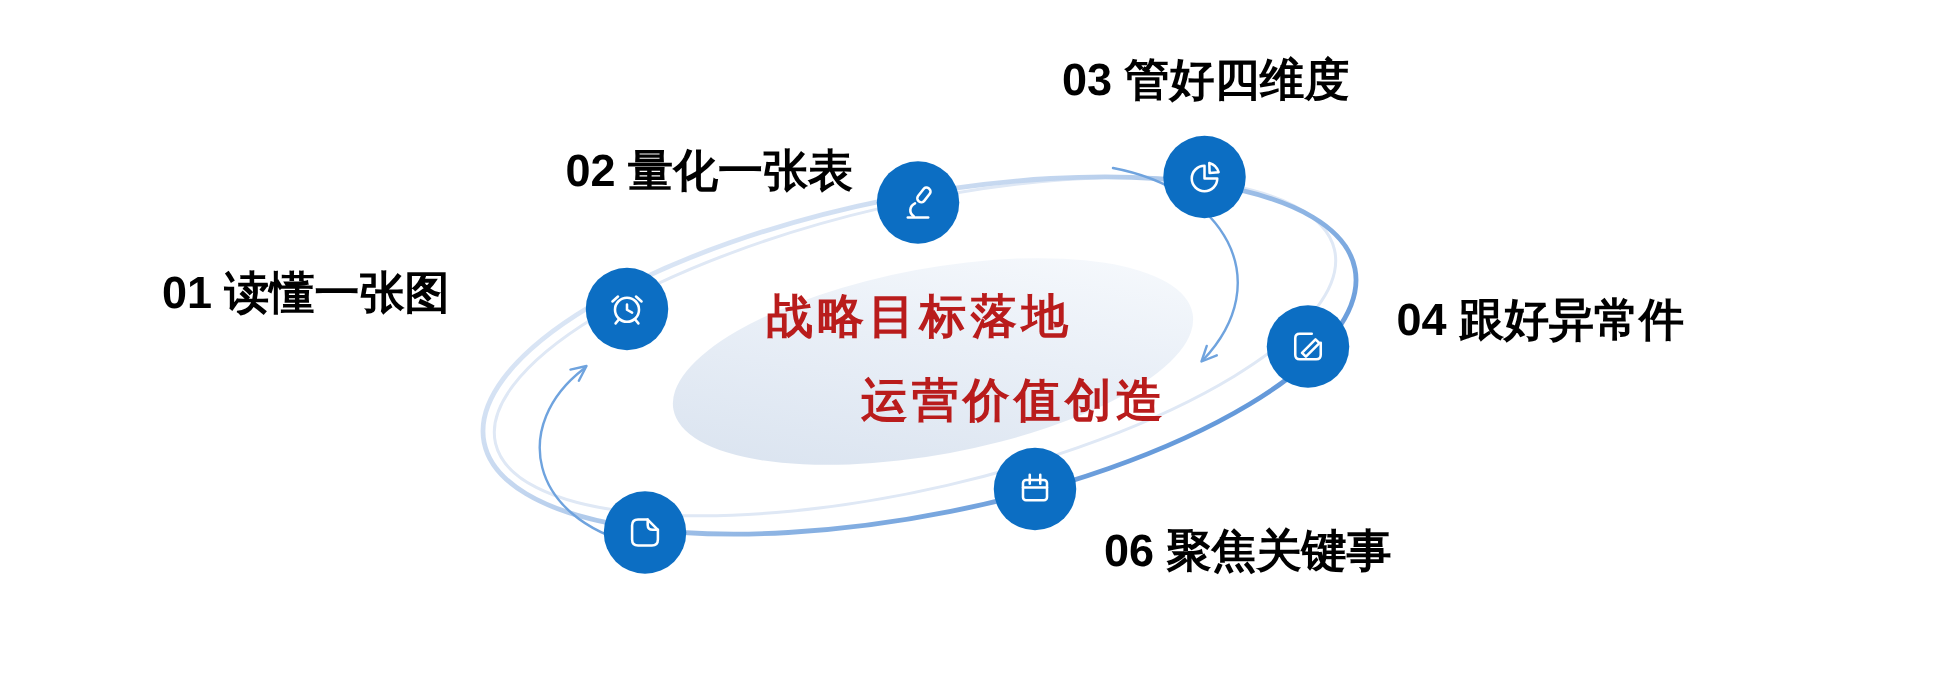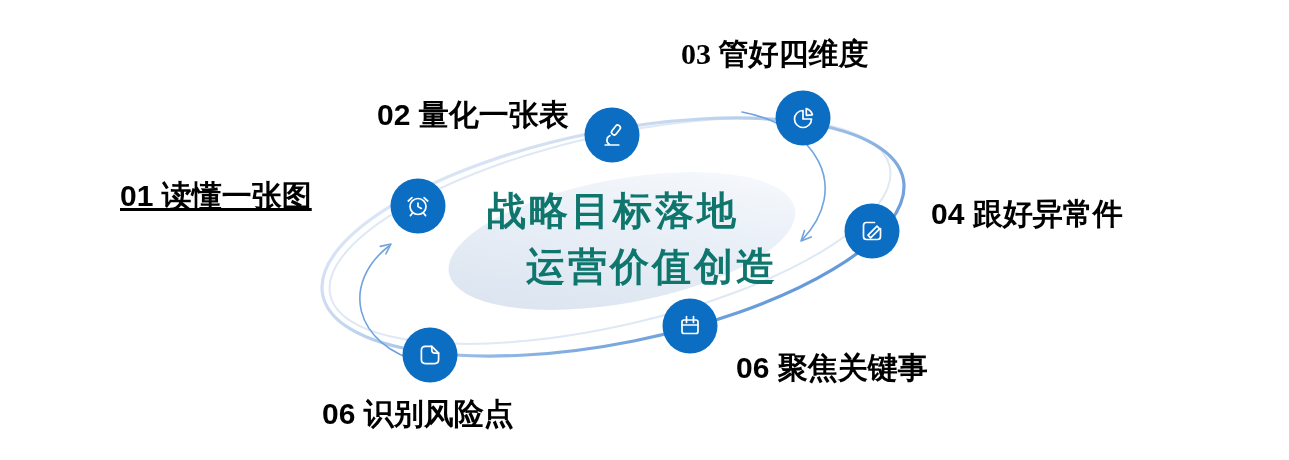--- a/index.html
+++ b/index.html
@@ -134,7 +134,7 @@
 
   <div class="step-label" style="left:120px;top:179px;text-decoration:underline;">01 读懂一张图</div>
   <div class="step-label" style="left:377px;top:60px;margin-top:38px;">02 量化一张表</div>
-  <div class="step-label" style="left:681px;top:37px;font-family:Liberation Serif, serif;">03 管好四维度</div>
+  <div class="step-label" style="left:708px;top:37px;">03 管好四维度</div>
   <div class="step-label" style="left:931px;top:197px;text-align:center;">04 跟好异常件</div>
   <div class="step-label" style="left:736px;top:351px;">06 聚焦关键事</div>
   <div class="step-label" style="left:322px;top:397px;">06 识别风险点</div>

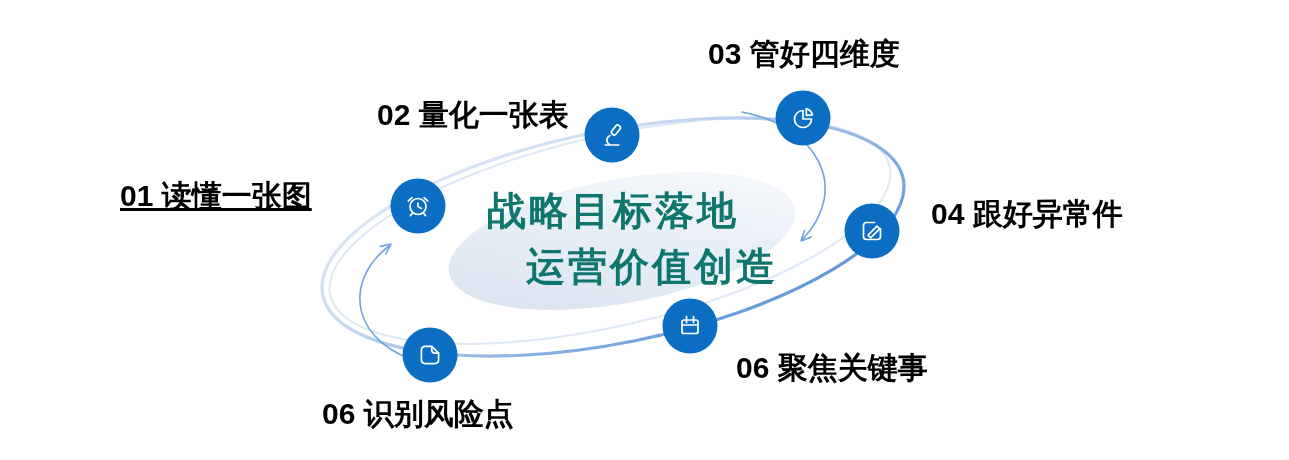--- a/index.html
+++ b/index.html
@@ -132,7 +132,7 @@
     </g>
   </svg>
 
-  <div class="step-label" style="left:120px;top:179px;text-decoration:underline;">01 读懂一张图</div>
+  <div class="step-label" style="left:108px;top:179px;">01 读懂一张图</div>
   <div class="step-label" style="left:377px;top:60px;margin-top:38px;">02 量化一张表</div>
   <div class="step-label" style="left:708px;top:37px;">03 管好四维度</div>
   <div class="step-label" style="left:931px;top:197px;text-align:center;">04 跟好异常件</div>

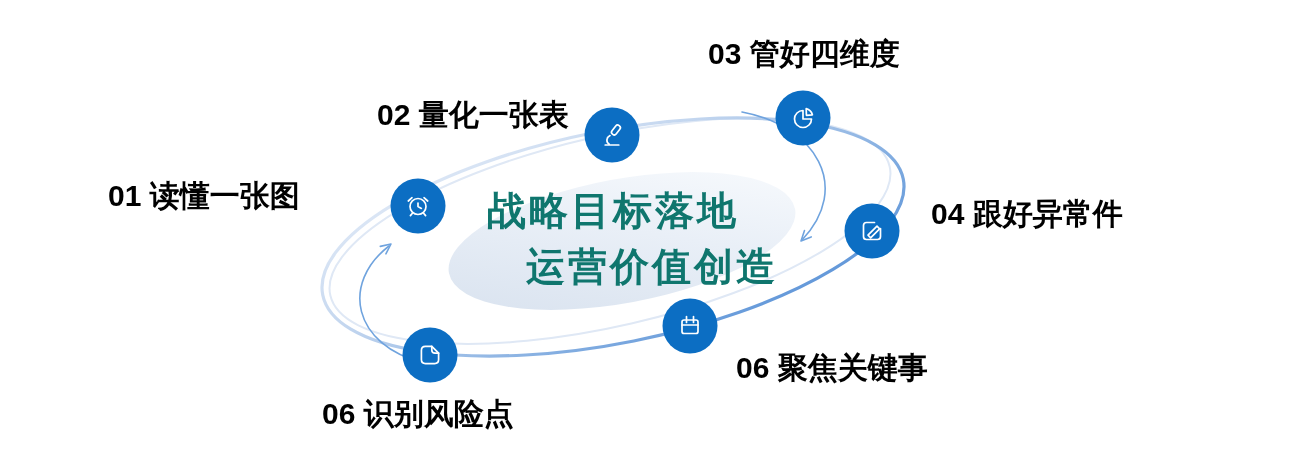--- a/index.html
+++ b/index.html
@@ -25,9 +25,9 @@
     width:330px;
     text-align:center;
     font-weight:bold;
-    font-size:39px;
+    font-size:31px;
     letter-spacing:3px;
-    color:#0f766e;
+    color:#b91c1c;
     white-space:nowrap;
     line-height:33px;
   }

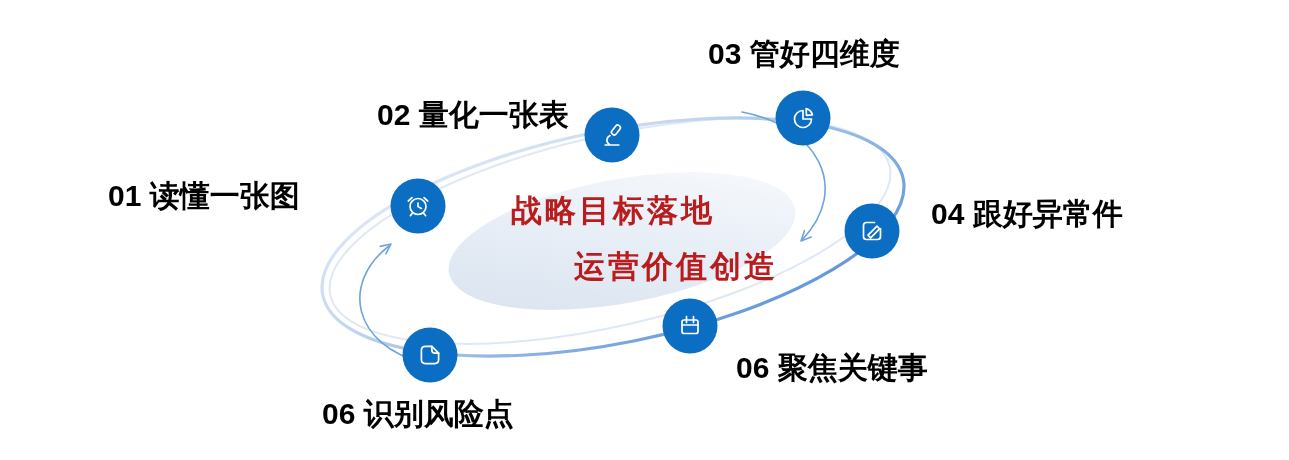--- a/index.html
+++ b/index.html
@@ -137,7 +137,6 @@
   <div class="step-label" style="left:708px;top:37px;">03 管好四维度</div>
   <div class="step-label" style="left:931px;top:197px;text-align:center;">04 跟好异常件</div>
   <div class="step-label" style="left:736px;top:351px;">06 聚焦关键事</div>
-  <div class="step-label" style="left:322px;top:397px;">06 识别风险点</div>
 
   <div class="center-text" id="center-line1">战略目标落地</div>
   <div class="center-text" id="center-line2">运营价值创造</div>

